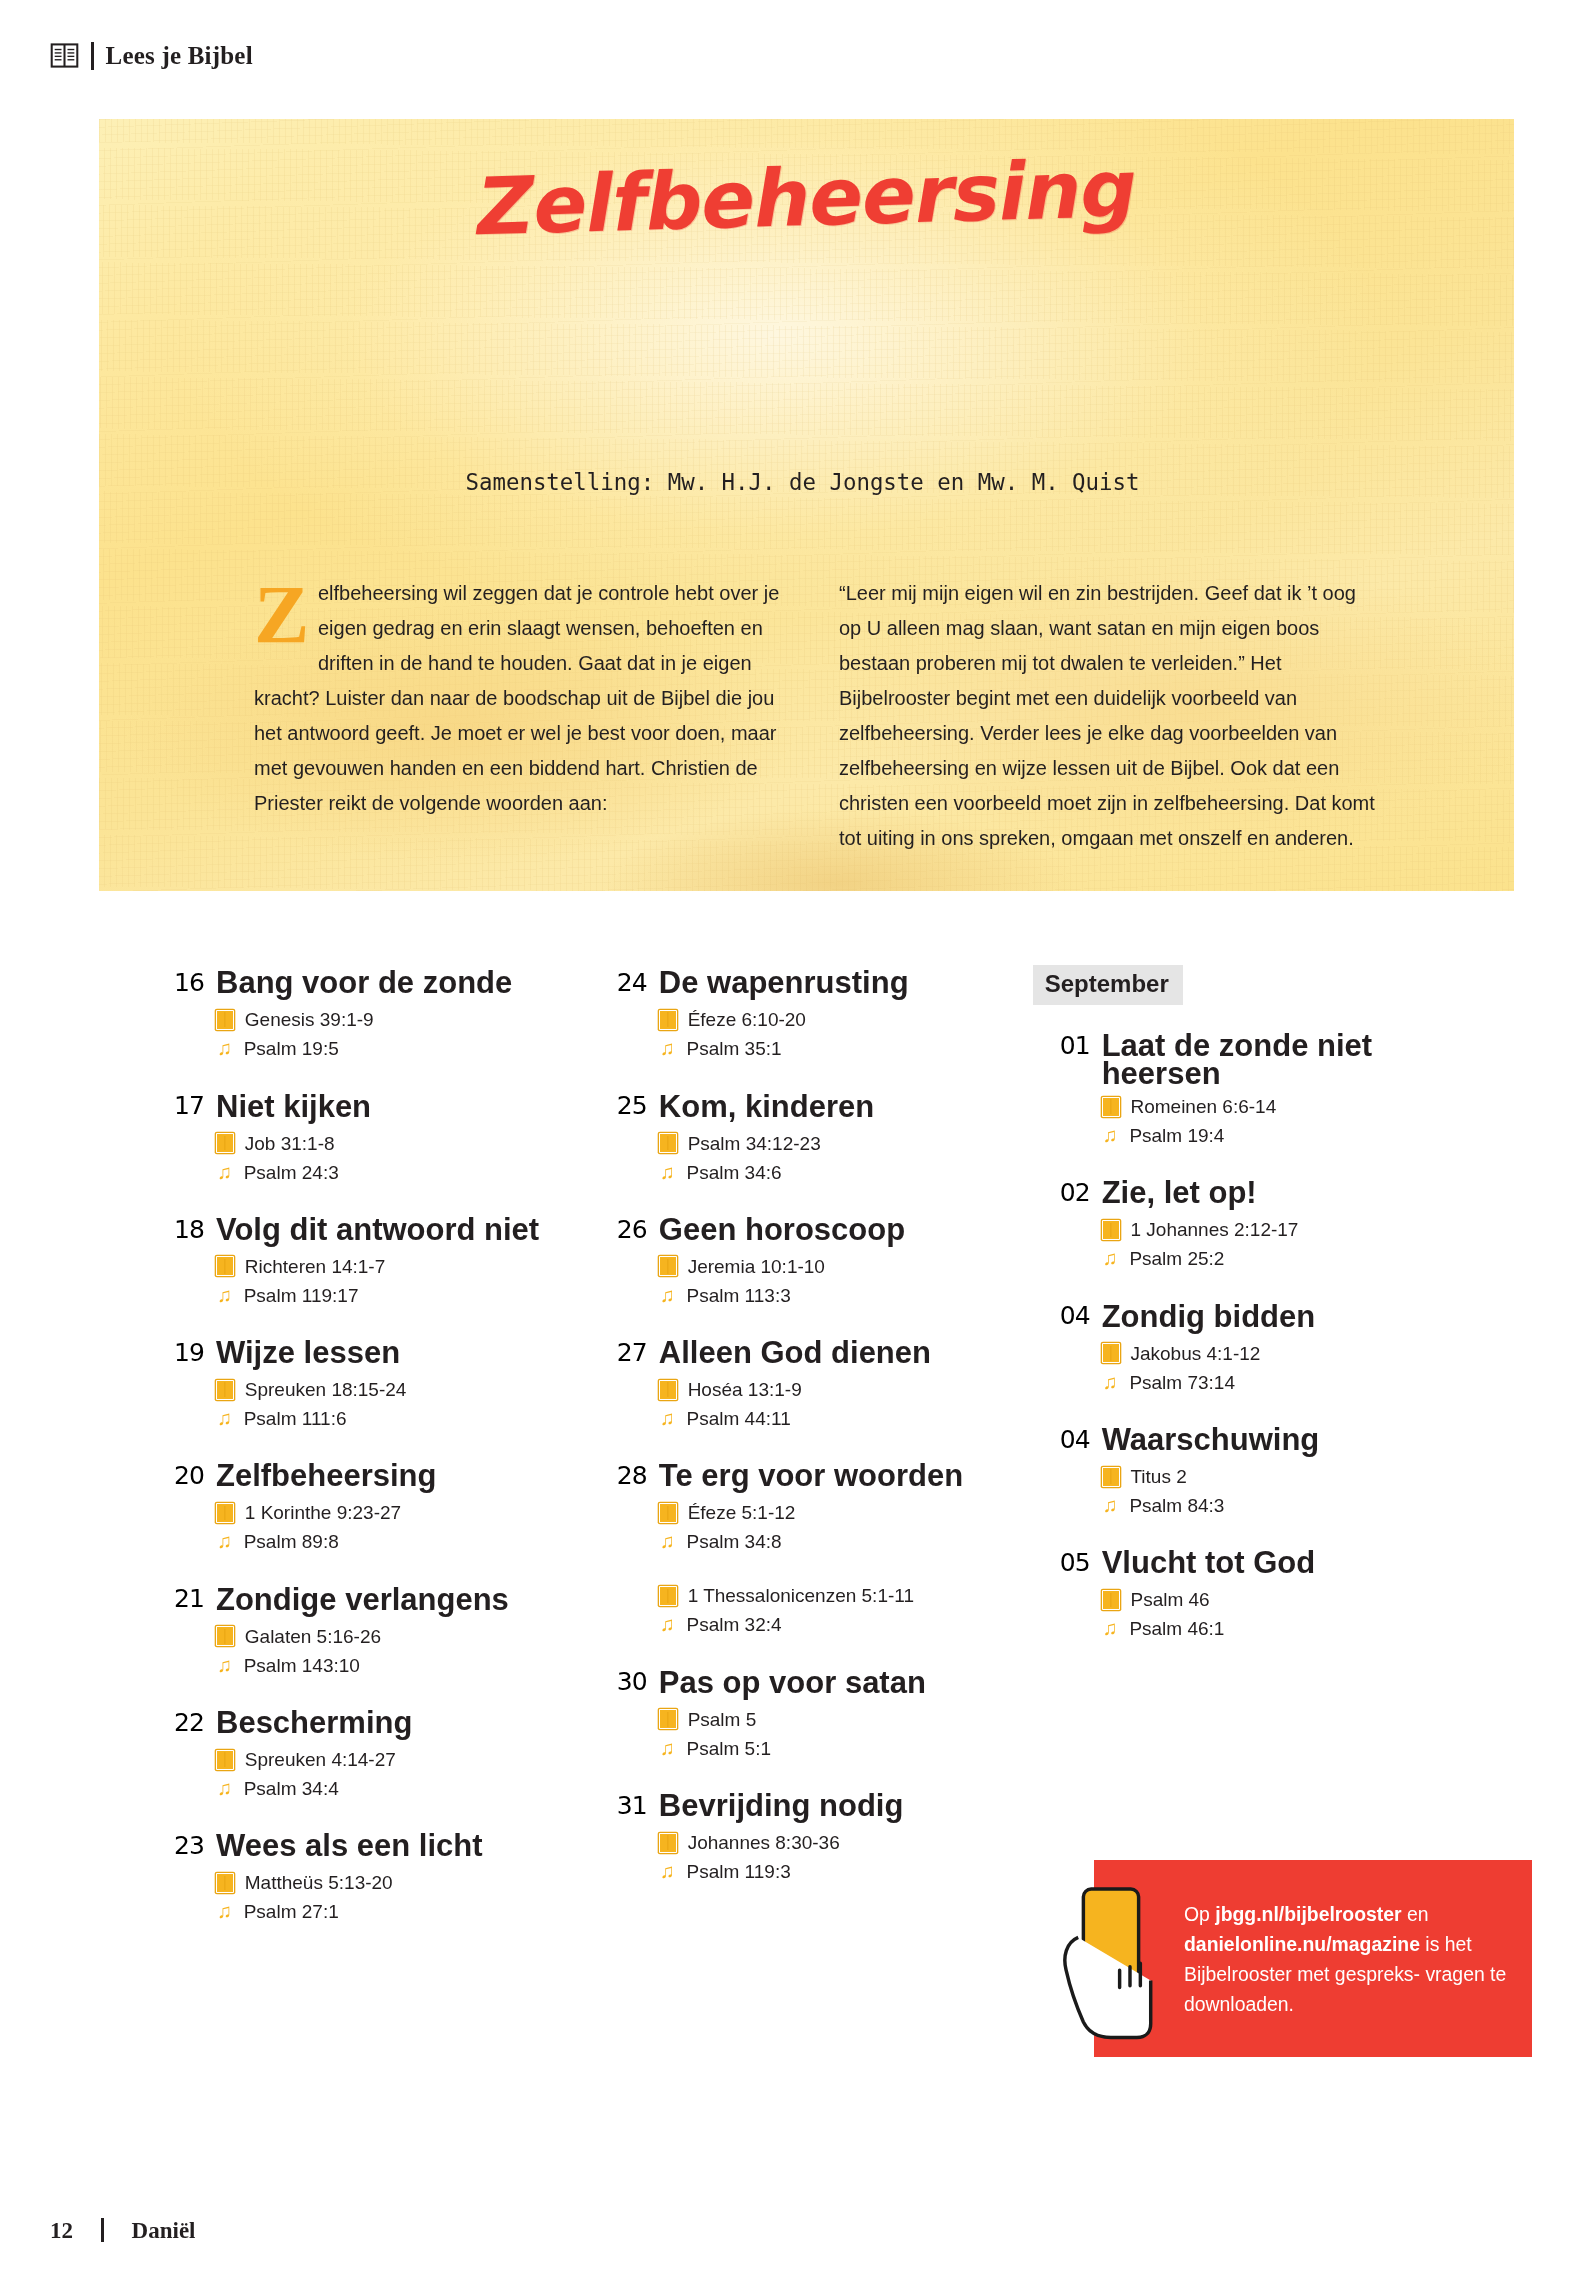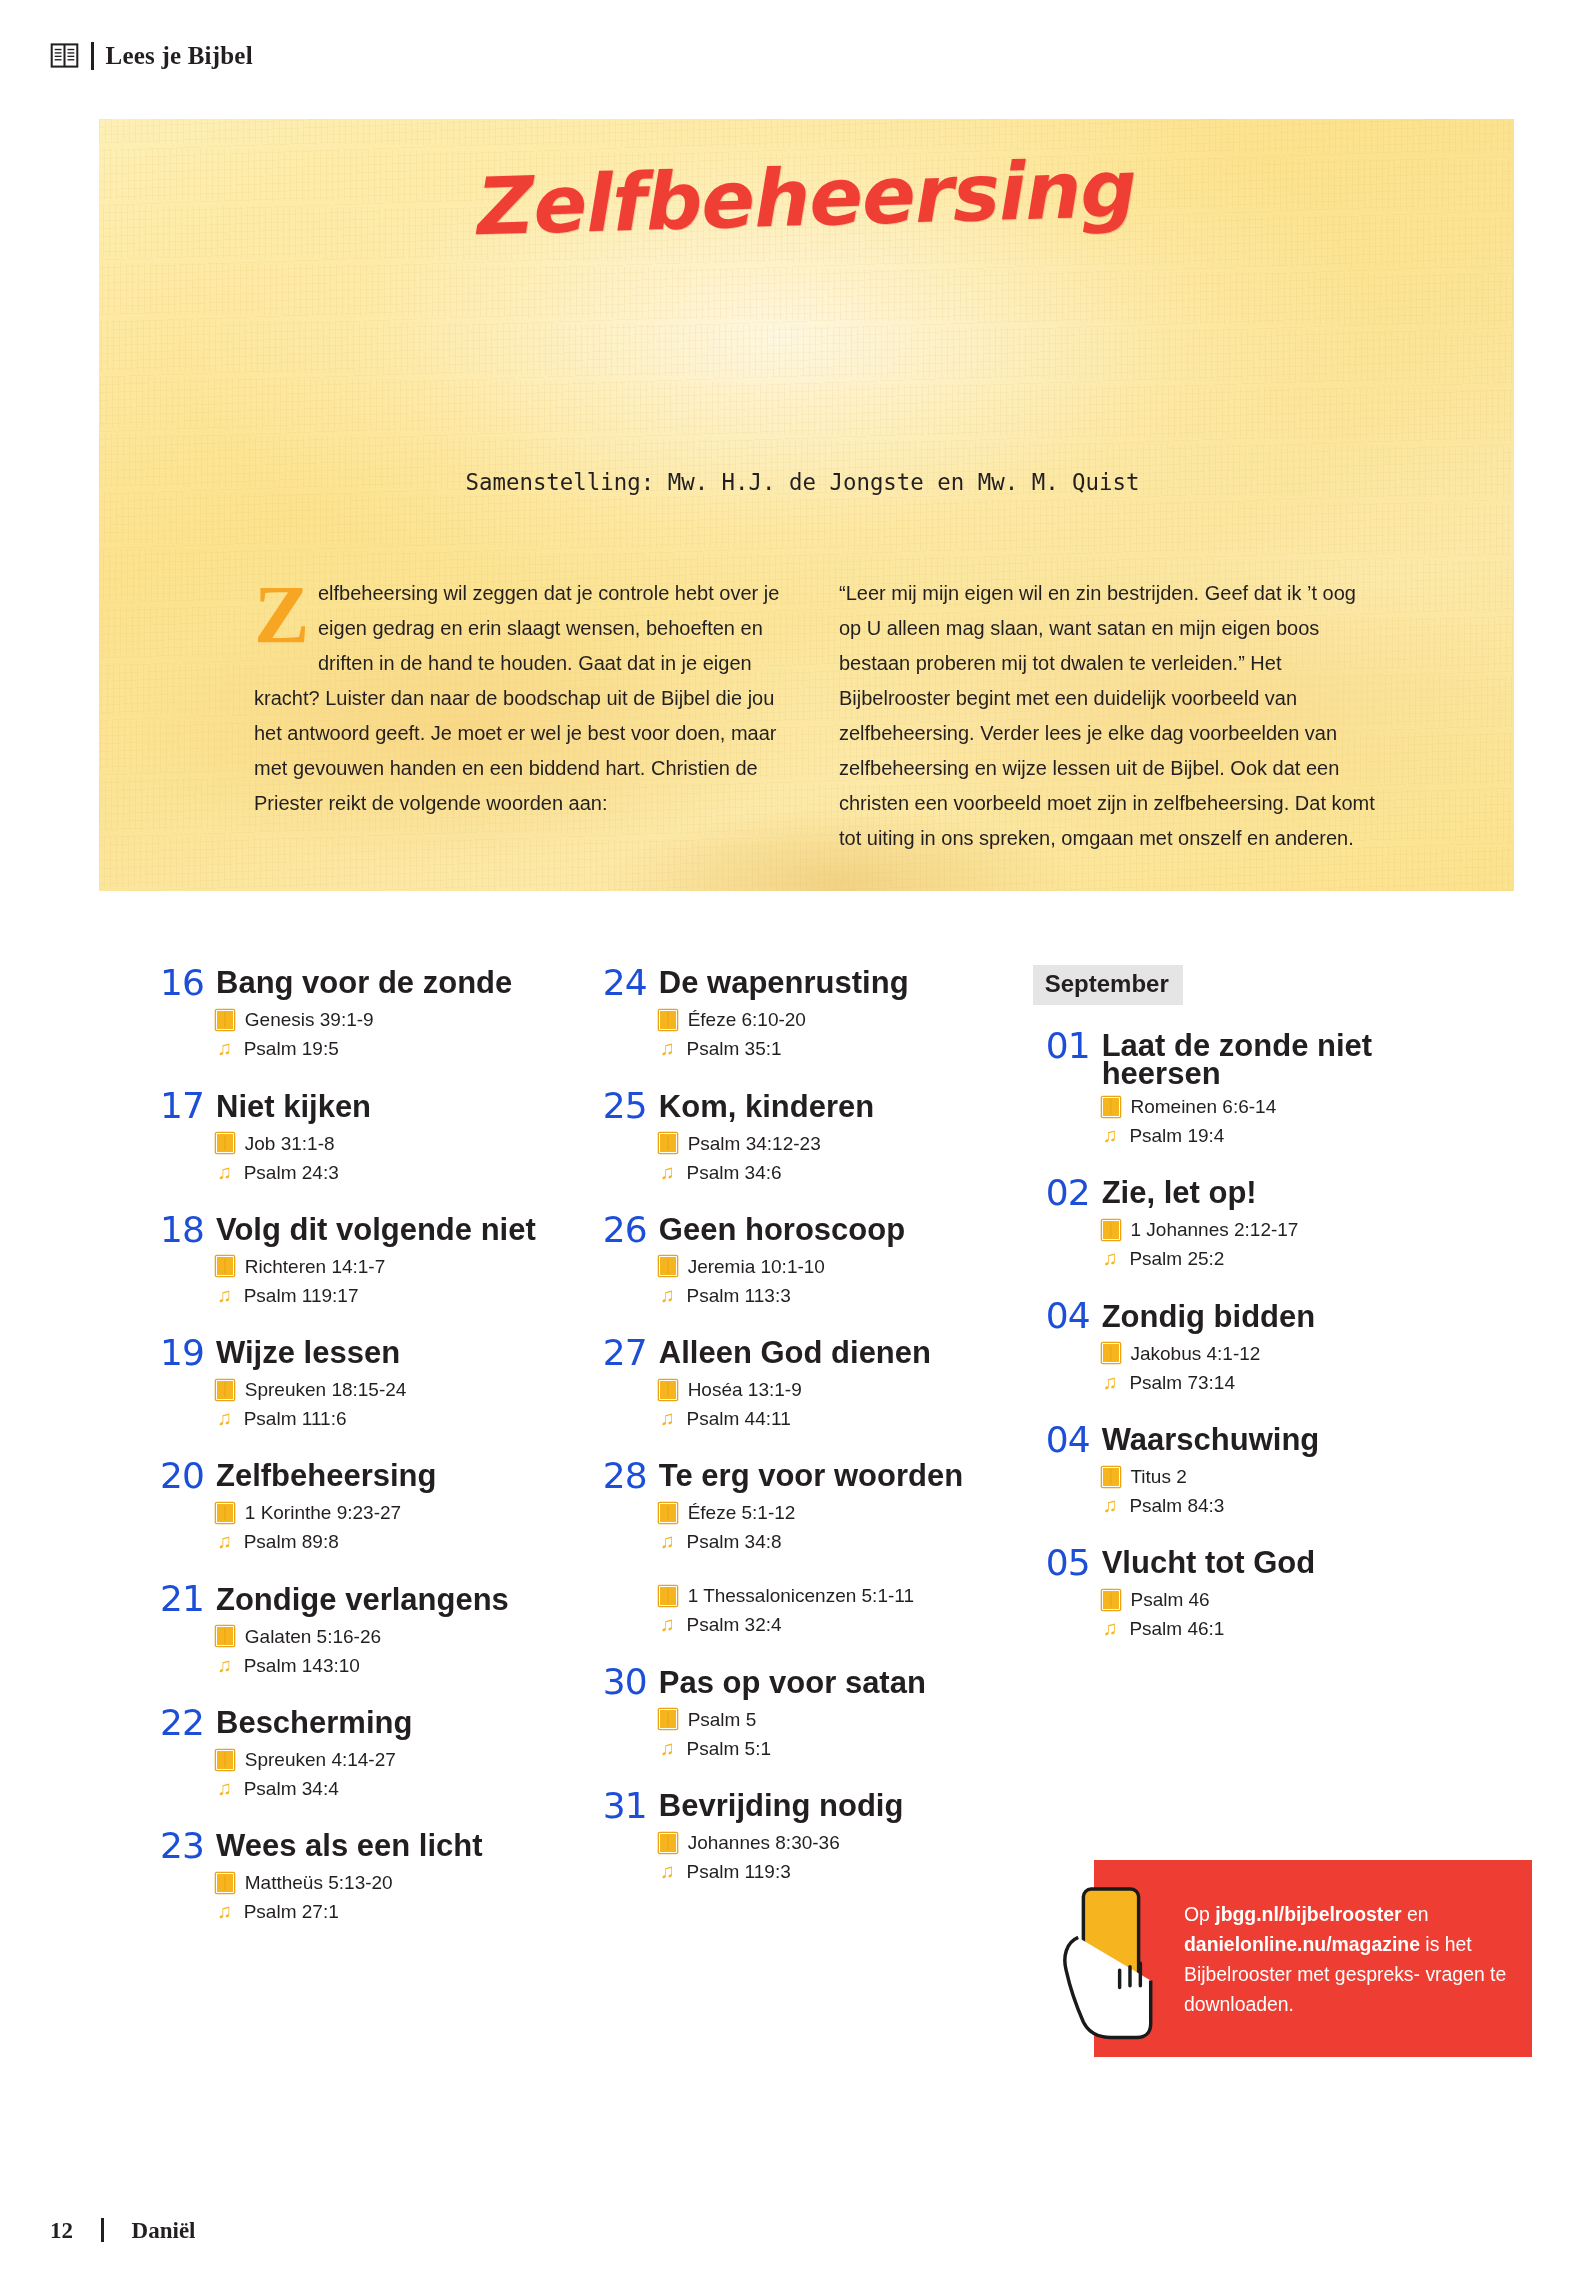--- a/index.html
+++ b/index.html
@@ -156,9 +156,9 @@
   }
   .entry-day {
     font-family: "DejaVu Sans", sans-serif;
-    font-size: 36px;
+    font-size: 25px;
     line-height: 36px;
-    color: #1d4ed8;
+    color: #000000;
     width: 57px;
     flex: none;
     text-align: right;

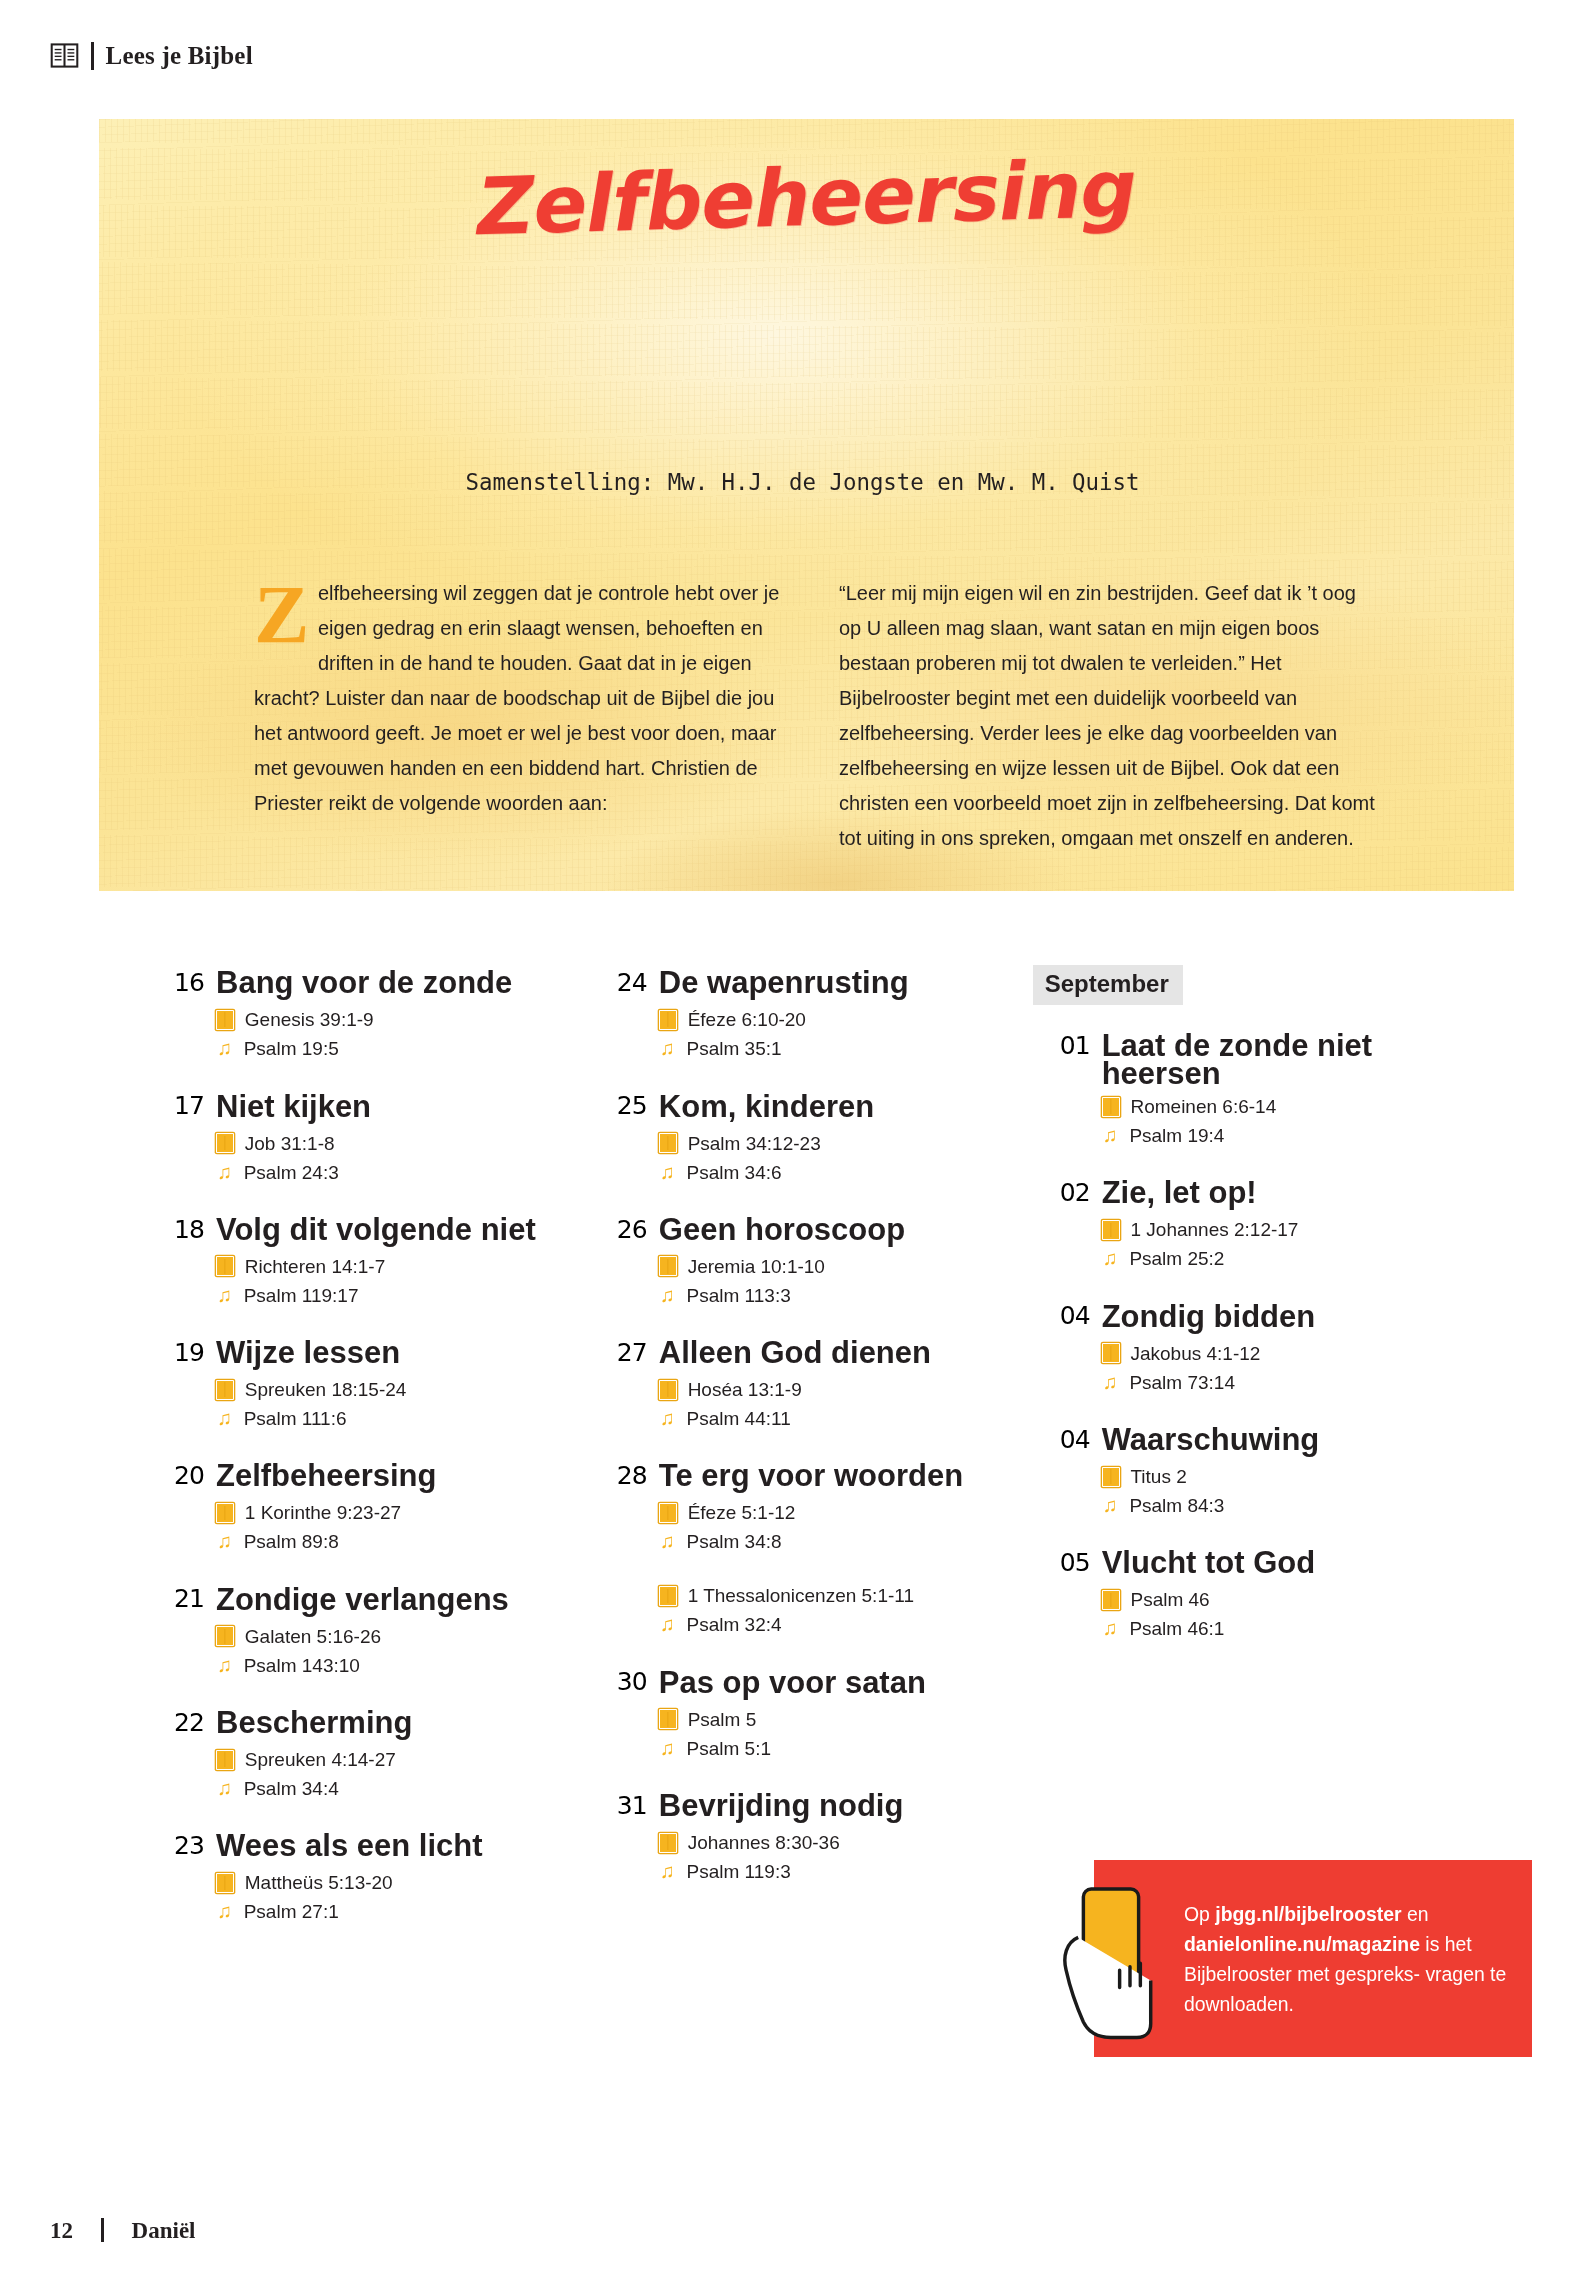--- a/index.html
+++ b/index.html
@@ -349,7 +349,7 @@
     <div class="entry">
       <div class="entry-head">
         <div class="entry-day">18</div>
-        <div class="entry-title">Volg dit volgende niet</div>
+        <div class="entry-title">Volg dit antwoord niet</div>
       </div>
       <div class="refs">
         <div class="ref-line">

